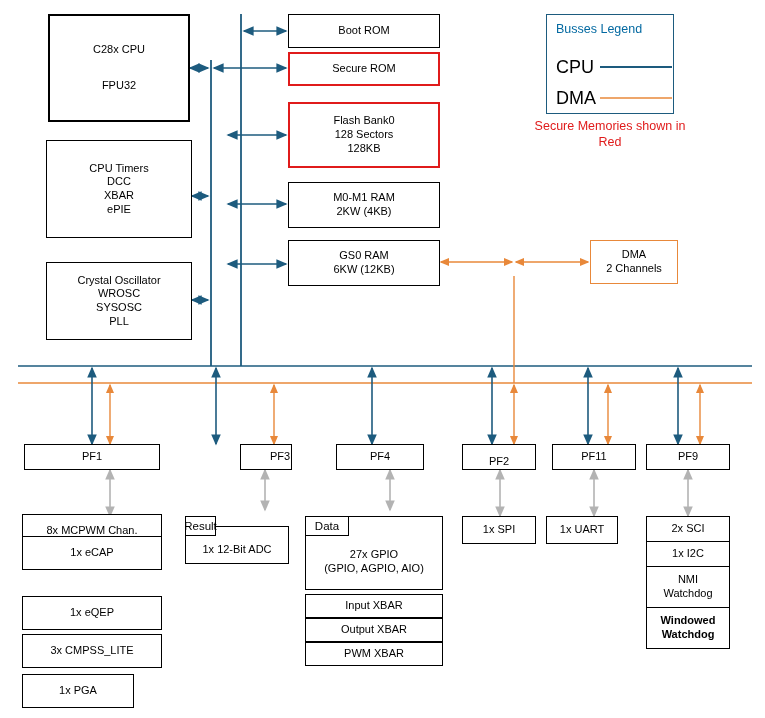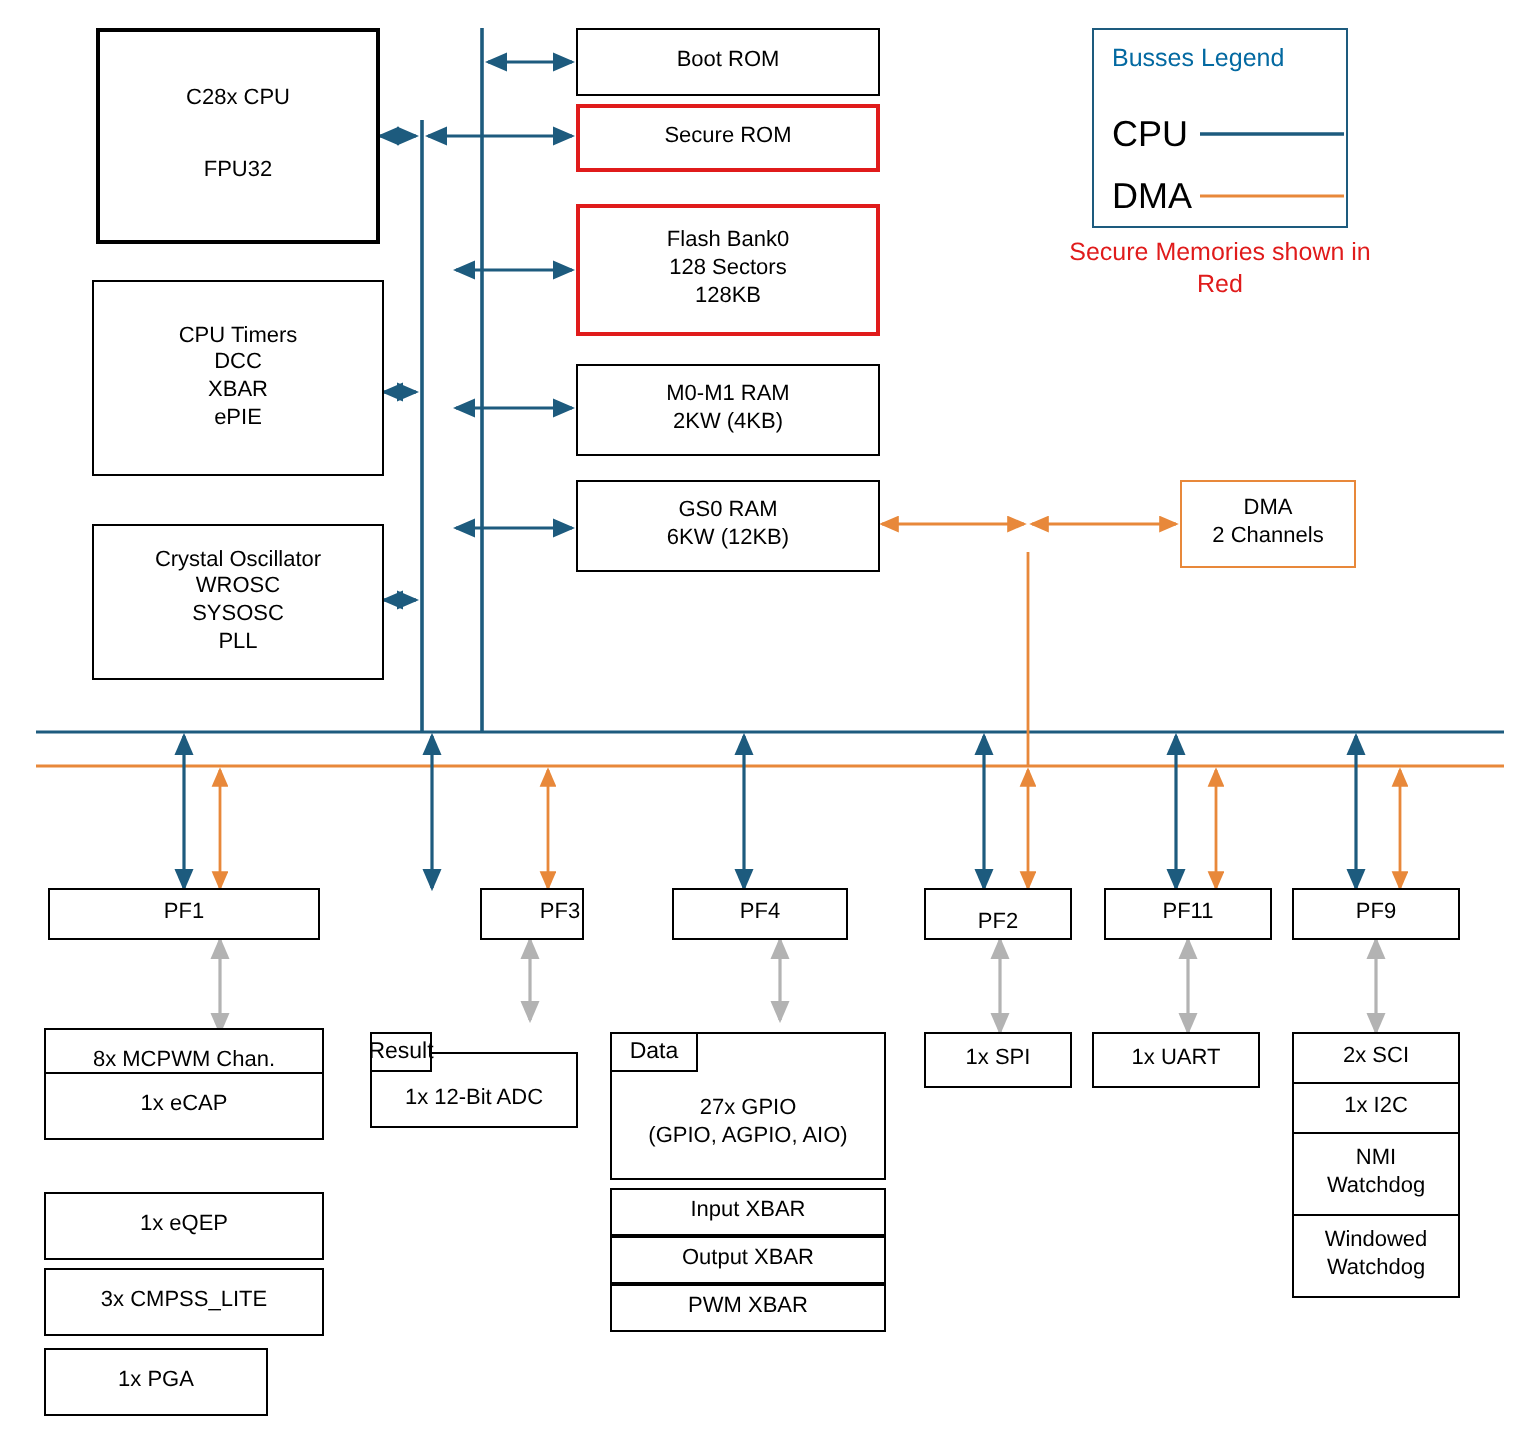--- a/index.html
+++ b/index.html
@@ -279,7 +279,7 @@
     <span class="ln">1x SPI</span>
   </div>
 
-  <div class="box" style="left:546px; top:516px; width:84px; height:28px;">
+  <div class="box" style="left:546px; top:516px; width:72px; height:28px;">
     <span class="ln">1x UART</span>
   </div>
 

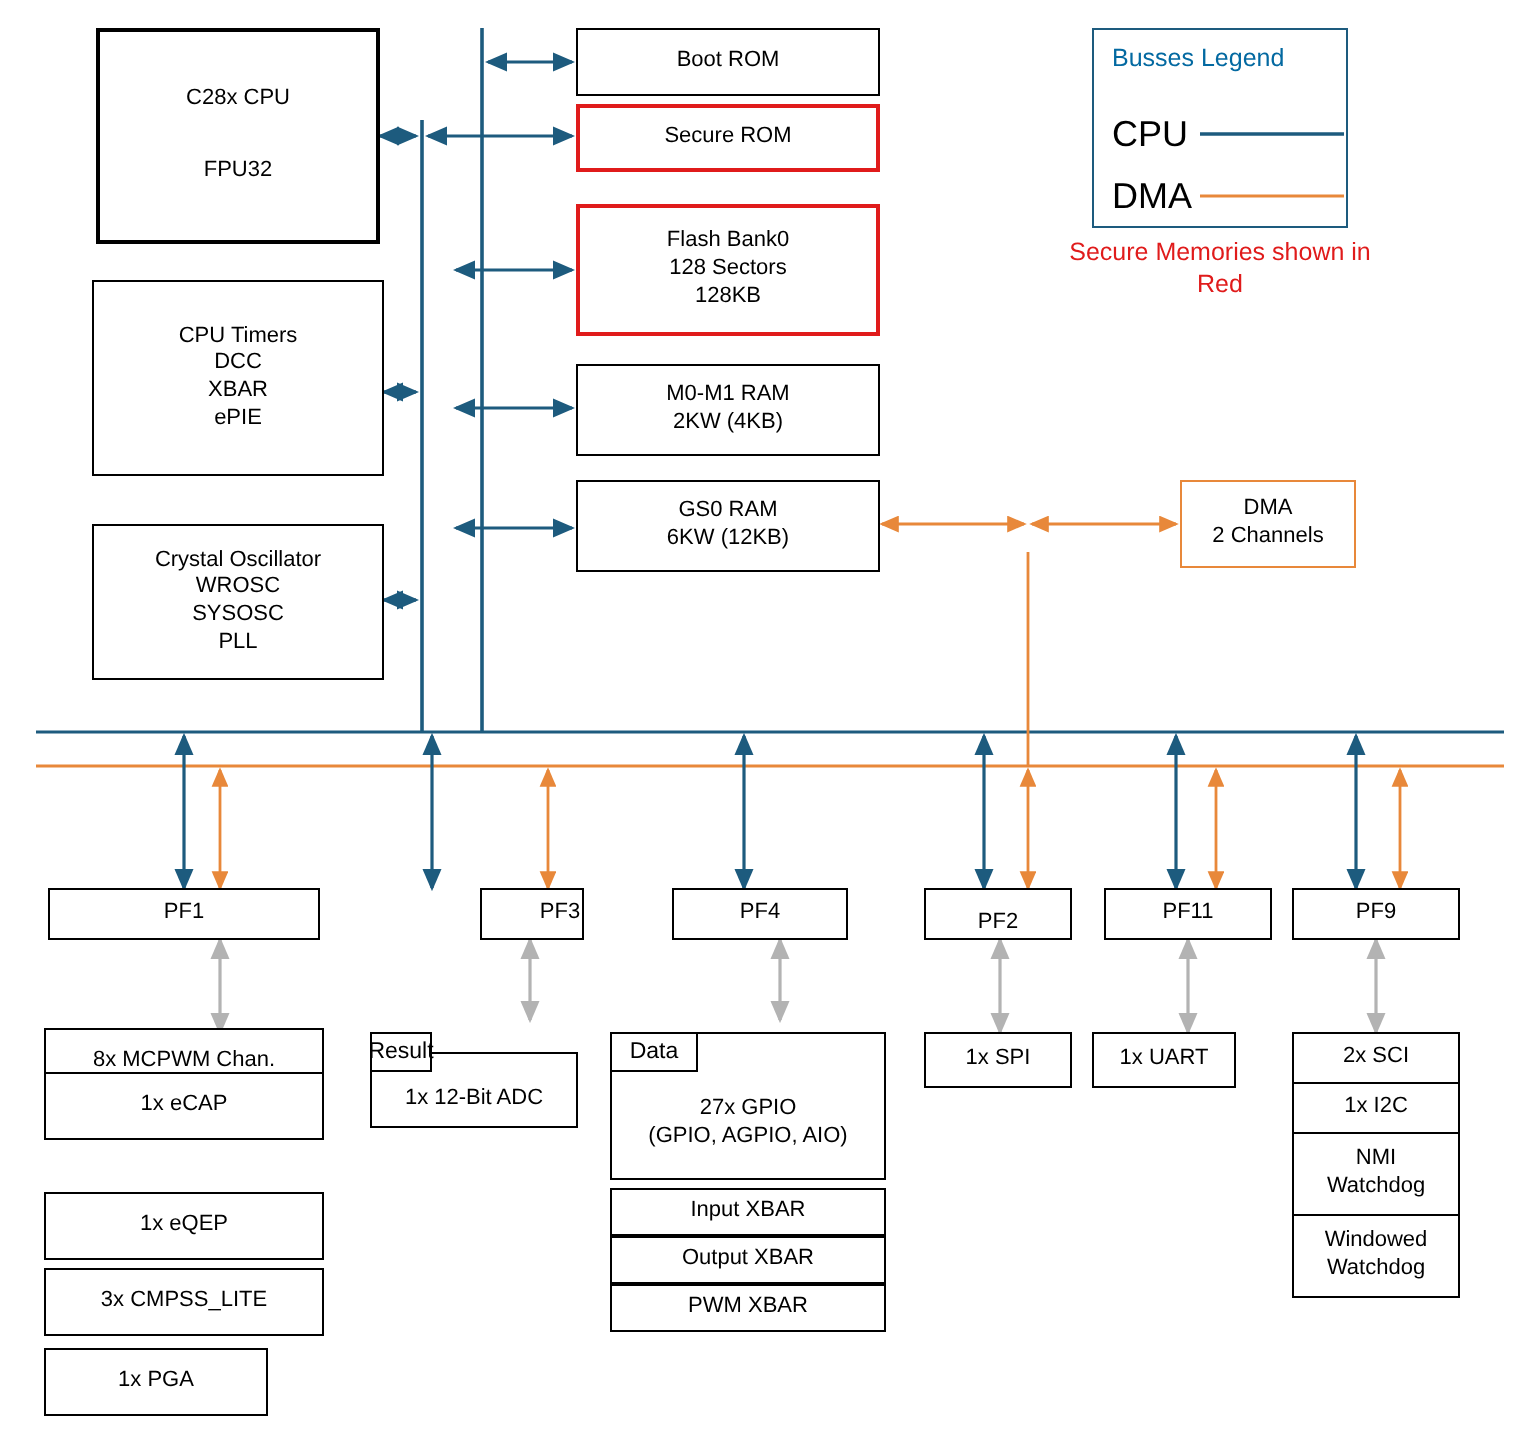--- a/index.html
+++ b/index.html
@@ -293,7 +293,7 @@
     <span class="ln">NMI</span>
     <span class="ln">Watchdog</span>
   </div>
-  <div class="box" style="left:646px; top:607px; width:84px; height:42px;">
+  <div class="box" style="left:646px; top:607px; width:84px; height:42px;font-weight:bold;">
     <span class="ln">Windowed</span>
     <span class="ln">Watchdog</span>
   </div>

